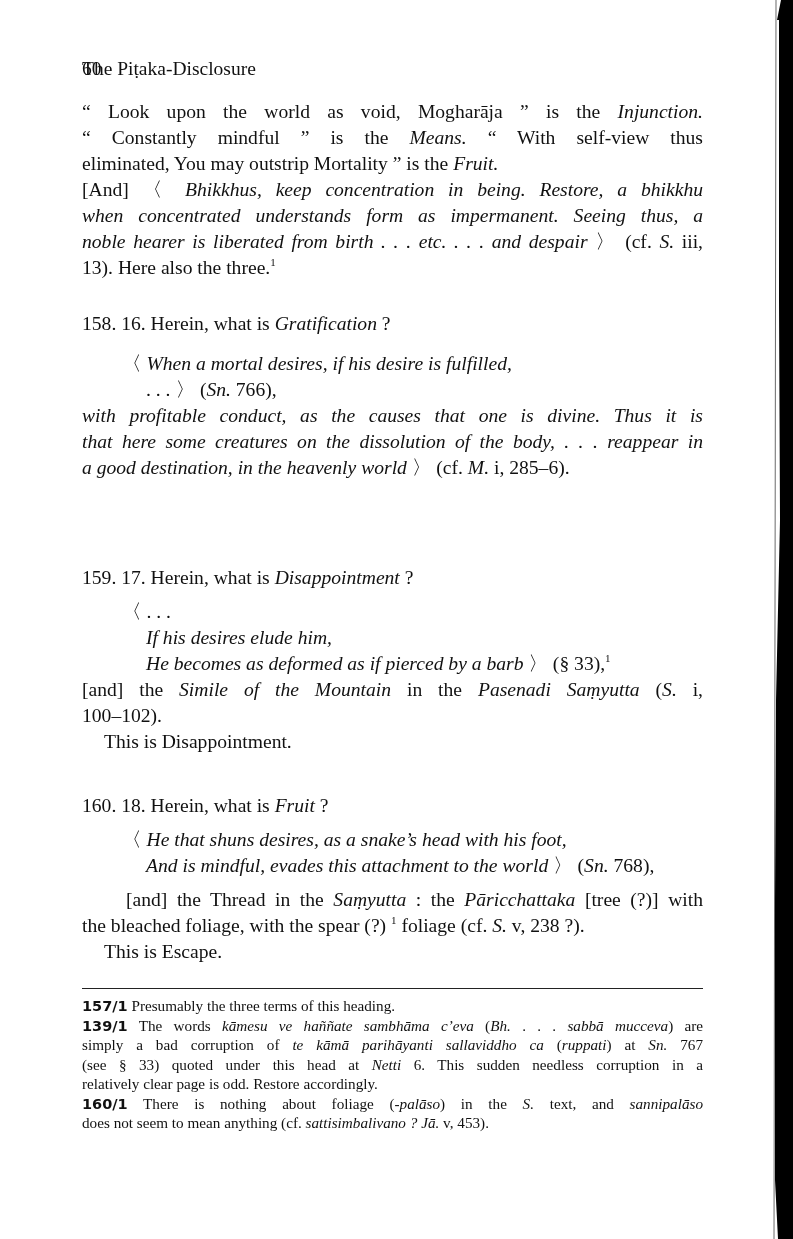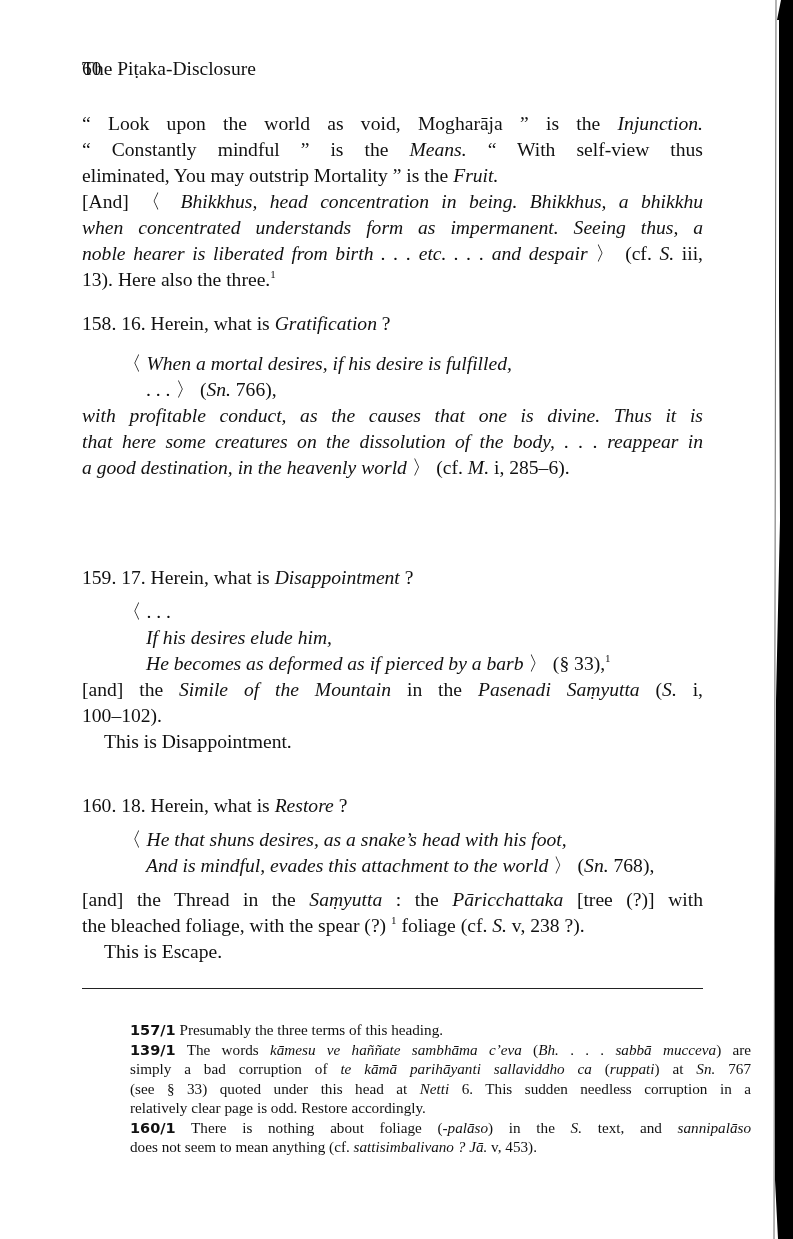--- a/index.html
+++ b/index.html
@@ -42,7 +42,7 @@
     <span class="running">The Piṭaka-Disclosure</span>
   </div>
 
-  <div class="body-text serif" style="top:111px;font-family:Liberation Serif, serif;">
+  <div class="body-text serif" style="top:99px;font-family:Liberation Serif, serif;">
     <span class="line justify"><span>“ Look upon the world as void, Mogharāja ” is the </span><i>Injunction.</i></span>
     <span class="line justify"><span>“ Constantly mindful ” is the </span><i>Means.</i><span>  “ With self-view thus</span></span>
     <span class="line"><span>eliminated, You may outstrip Mortality ” is the </span><i>Fruit.</i></span>

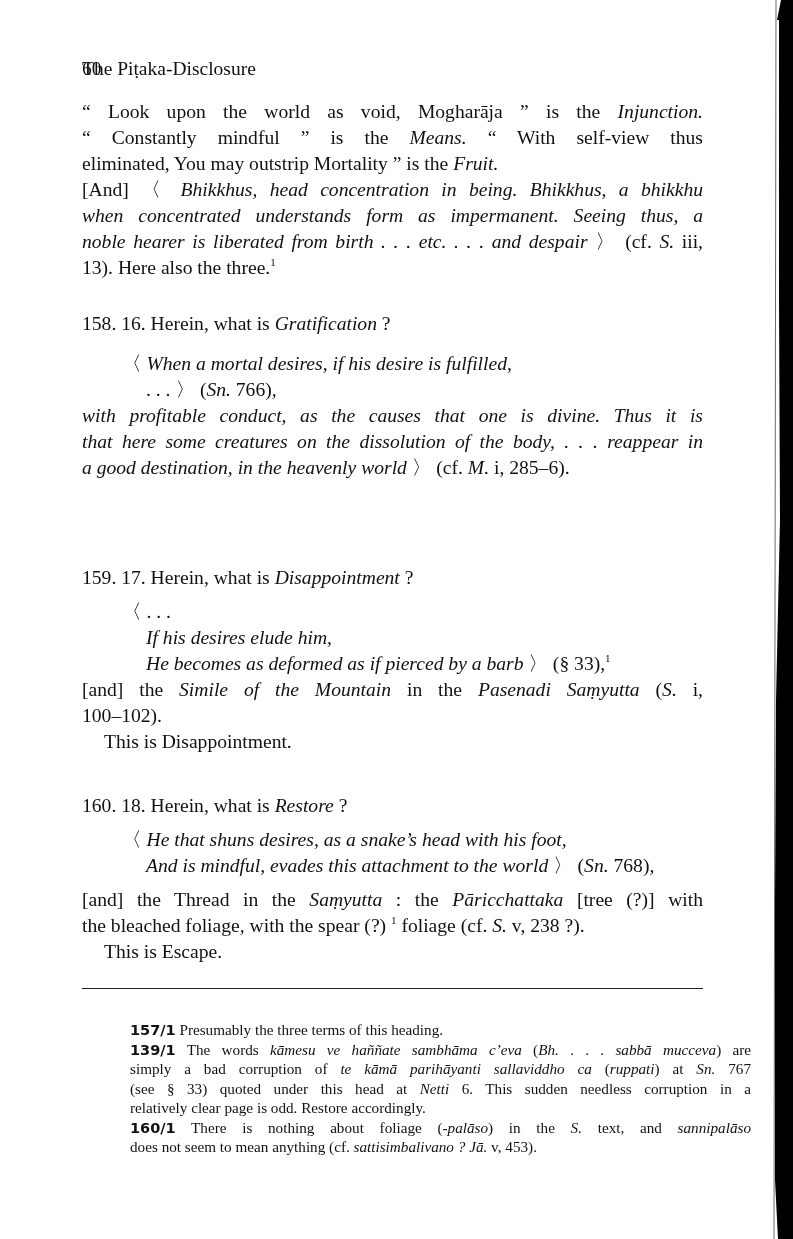--- a/index.html
+++ b/index.html
@@ -46,7 +46,7 @@
     <span class="line justify"><span>“ Look upon the world as void, Mogharāja ” is the </span><i>Injunction.</i></span>
     <span class="line justify"><span>“ Constantly mindful ” is the </span><i>Means.</i><span>  “ With self-view thus</span></span>
     <span class="line"><span>eliminated, You may outstrip Mortality ” is the </span><i>Fruit.</i></span>
-    <span class="line justify"><span>[And] 〈 </span><i>Bhikkhus, head concentration in being.  Bhikkhus, a bhikkhu</i></span>
+    <span class="line justify"><span>[And] 〈 </span><i>Bhikkhus, keep concentration in being.  Restore, a bhikkhu</i></span>
     <span class="line justify"><i>when concentrated understands form as impermanent.  Seeing thus, a</i></span>
     <span class="line justify"><i>noble hearer is liberated from birth . . . etc. . . . and despair</i><span> 〉 (cf. </span><i>S.</i><span> iii,</span></span>
     <span class="line"><span>13).  Here also the three.</span><sup>1</sup></span>

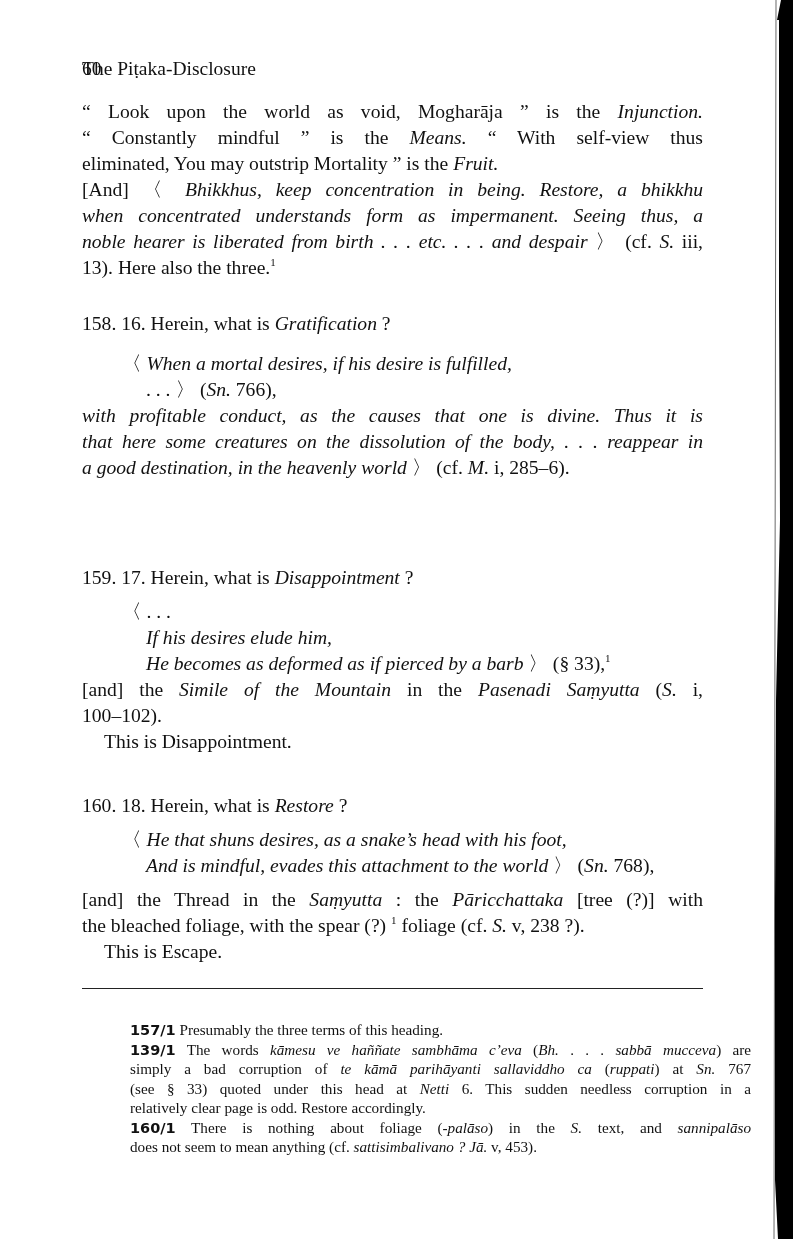--- a/index.html
+++ b/index.html
@@ -72,7 +72,7 @@
   </div>
 
   <div class="body-text serif" style="top:793px;">
-    <span class="line"><span>160.  18.  Herein, what is </span><i>Restore</i><span> ?</span></span>
+    <span class="line"><span>160.  18.  Herein, what is </span><i>Fruit</i><span> ?</span></span>
     <span class="line ind1" style="margin-top:8px;"><span>〈 </span><i>He that shuns desires, as a snake’s head with his foot,</i></span>
     <span class="line ind2"><i>And is mindful, evades this attachment to the world</i><span> 〉 (</span><i>Sn.</i><span> 768),</span></span>
     <span class="line justify" style="margin-top:8px;"><span>[and] the Thread in the </span><i>Saṃyutta</i><span> :  the </span><i>Pāricchattaka</i><span> [tree (?)] with</span></span>

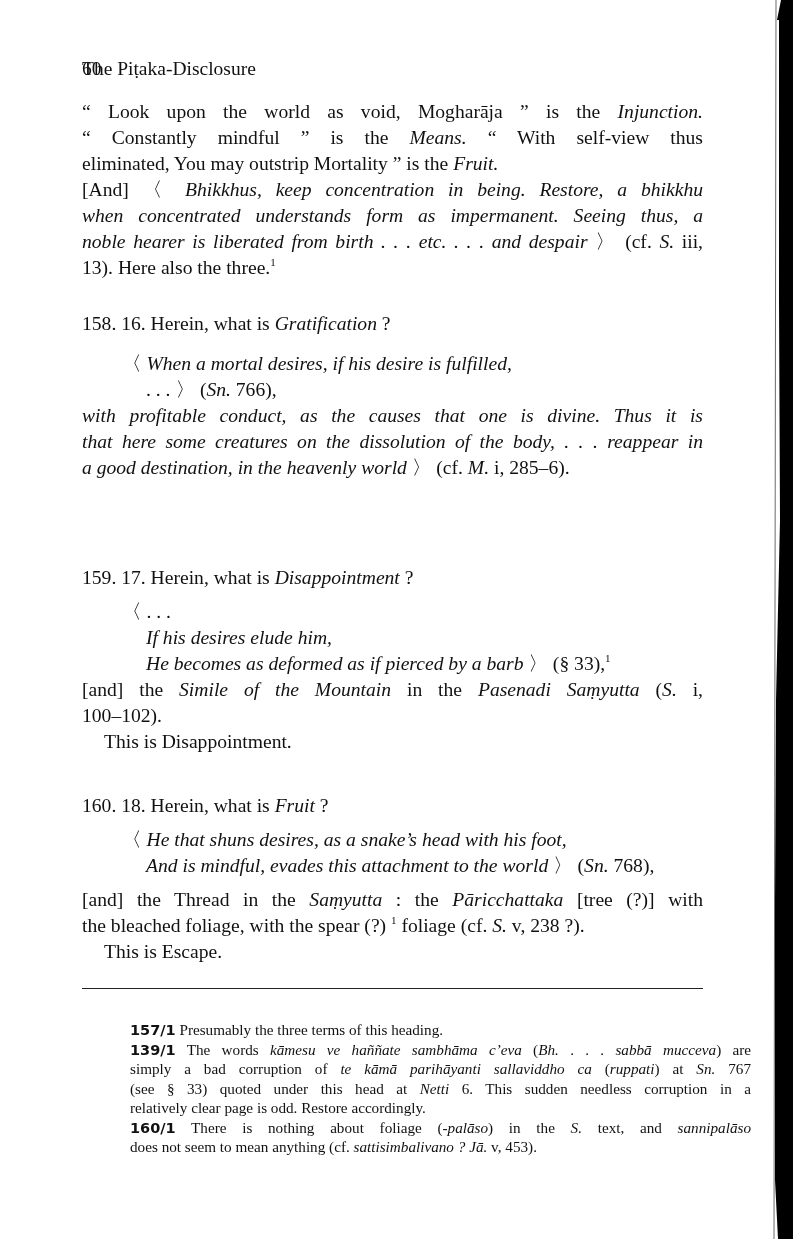--- a/index.html
+++ b/index.html
@@ -75,7 +75,7 @@
     <span class="line"><span>160.  18.  Herein, what is </span><i>Fruit</i><span> ?</span></span>
     <span class="line ind1" style="margin-top:8px;"><span>〈 </span><i>He that shuns desires, as a snake’s head with his foot,</i></span>
     <span class="line ind2"><i>And is mindful, evades this attachment to the world</i><span> 〉 (</span><i>Sn.</i><span> 768),</span></span>
-    <span class="line justify" style="margin-top:8px;"><span>[and] the Thread in the </span><i>Saṃyutta</i><span> :  the </span><i>Pāricchattaka</i><span> [tree (?)] with</span></span>
+    <span class="line justify" style="margin-top:8px;margin-left:44px;"><span>[and] the Thread in the </span><i>Saṃyutta</i><span> :  the </span><i>Pāricchattaka</i><span> [tree (?)] with</span></span>
     <span class="line"><span>the bleached foliage, with the spear (?) </span><sup>1</sup><span> foliage (cf. </span><i>S.</i><span> v, 238 ?).</span></span>
     <span class="line ind3">This is Escape.</span>
   </div>

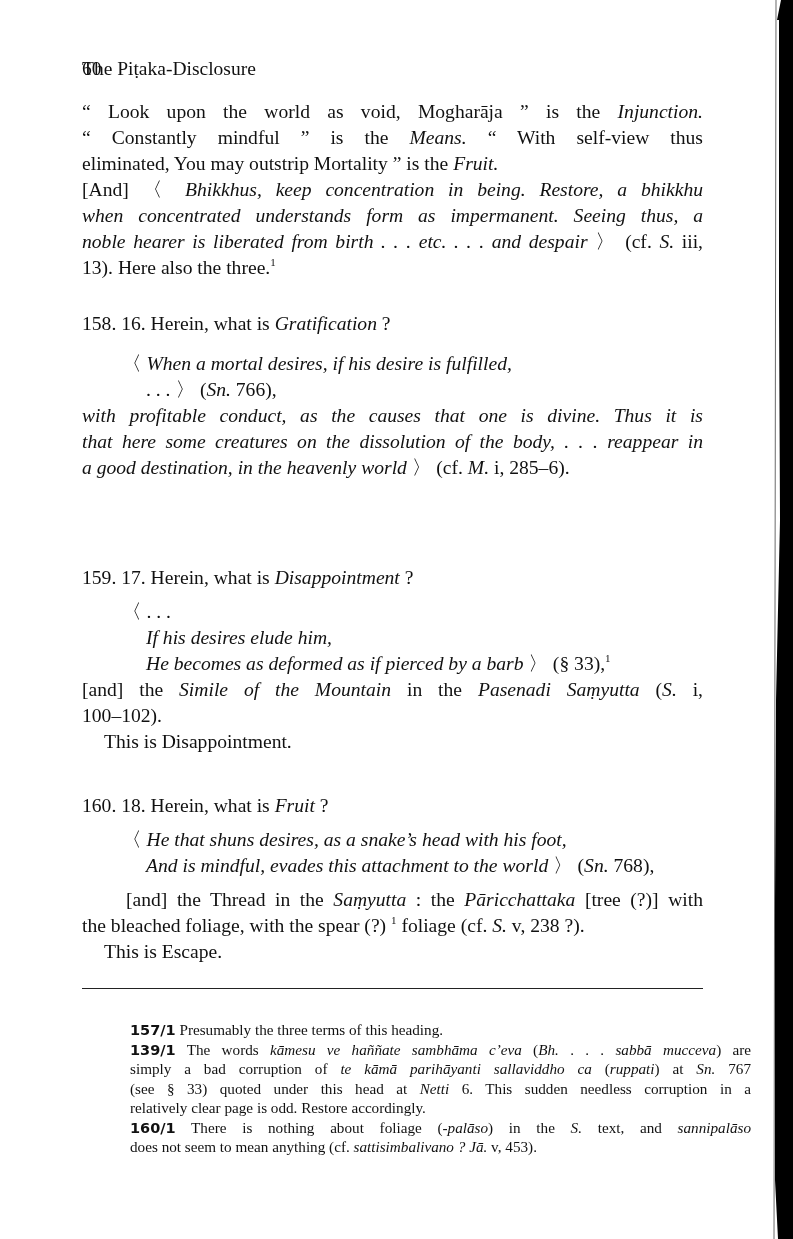--- a/index.html
+++ b/index.html
@@ -26,7 +26,7 @@
   sup { font-size: 11px; vertical-align: 8px; line-height: 0; }
 
   .fn-rule { position: absolute; left: 82px; top: 988px; width: 621px; height: 0; border-top: 1.3px solid #222; }
-  .footnotes { position: absolute; left: 82px; top: 1020px; width: 621px; font-size: 15.2px; line-height: 19.5px; margin-left: 48px; }
+  .footnotes { position: absolute; left: 82px; top: 996px; width: 621px; font-size: 15.2px; line-height: 19.5px; }
   .footnotes .line { height: 19.5px; }
   .fnref { font-weight: bold; font-family: "DejaVu Sans", sans-serif; font-size: 14.5px; }
 

